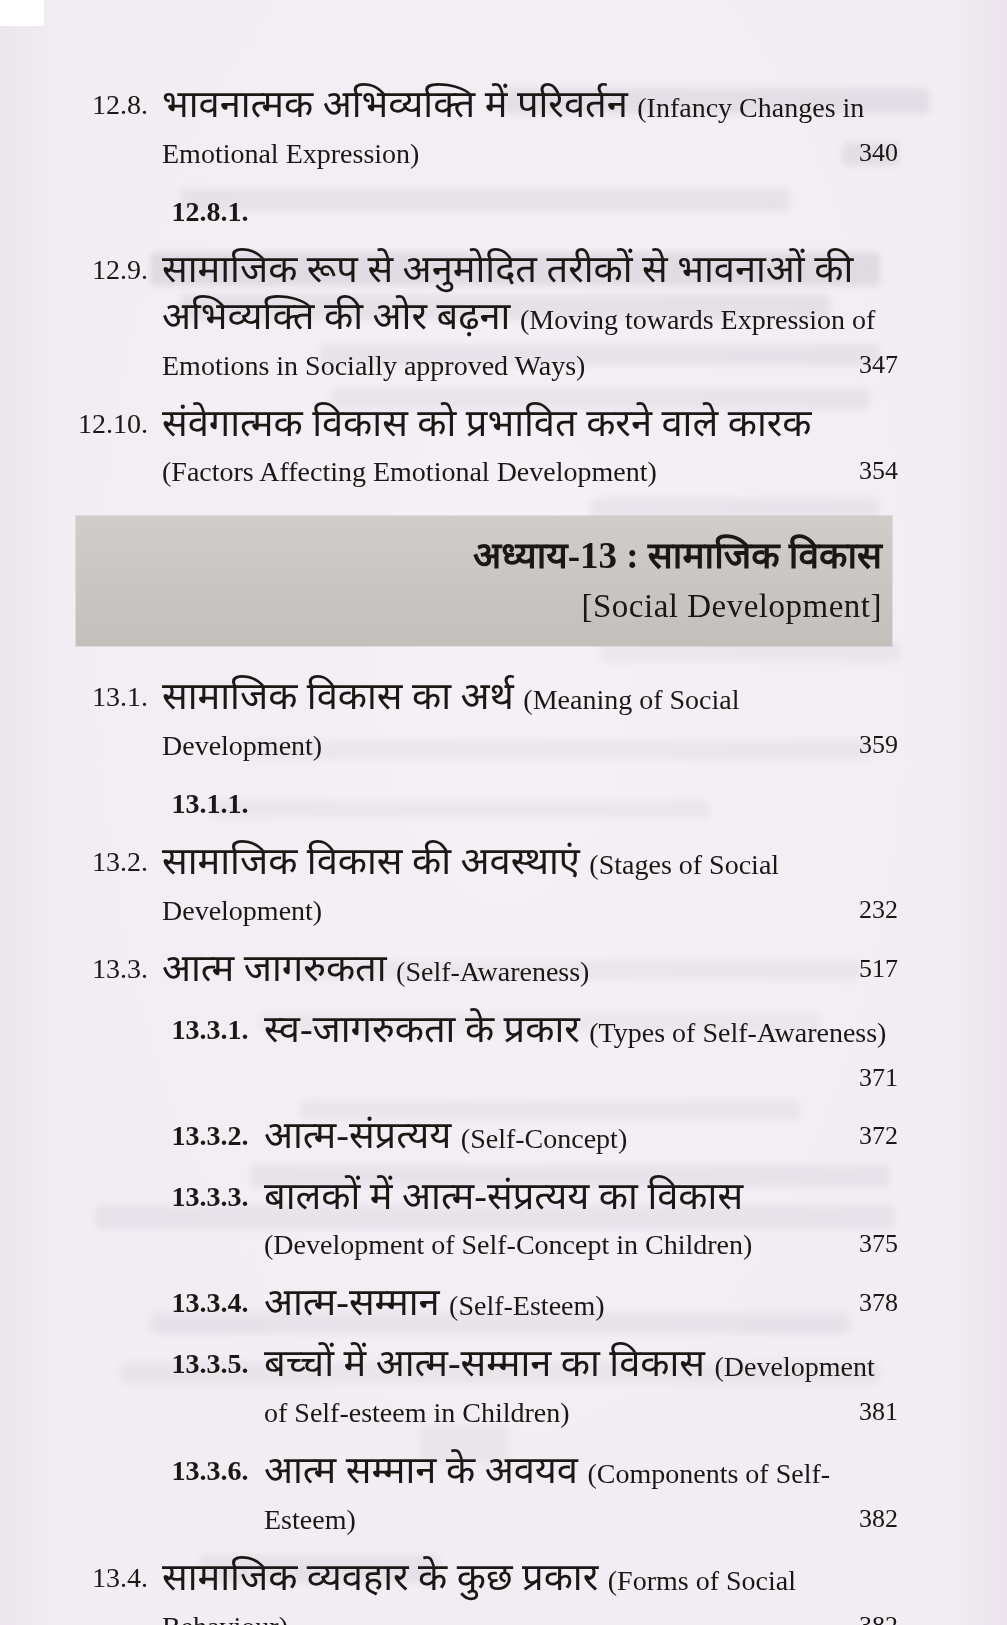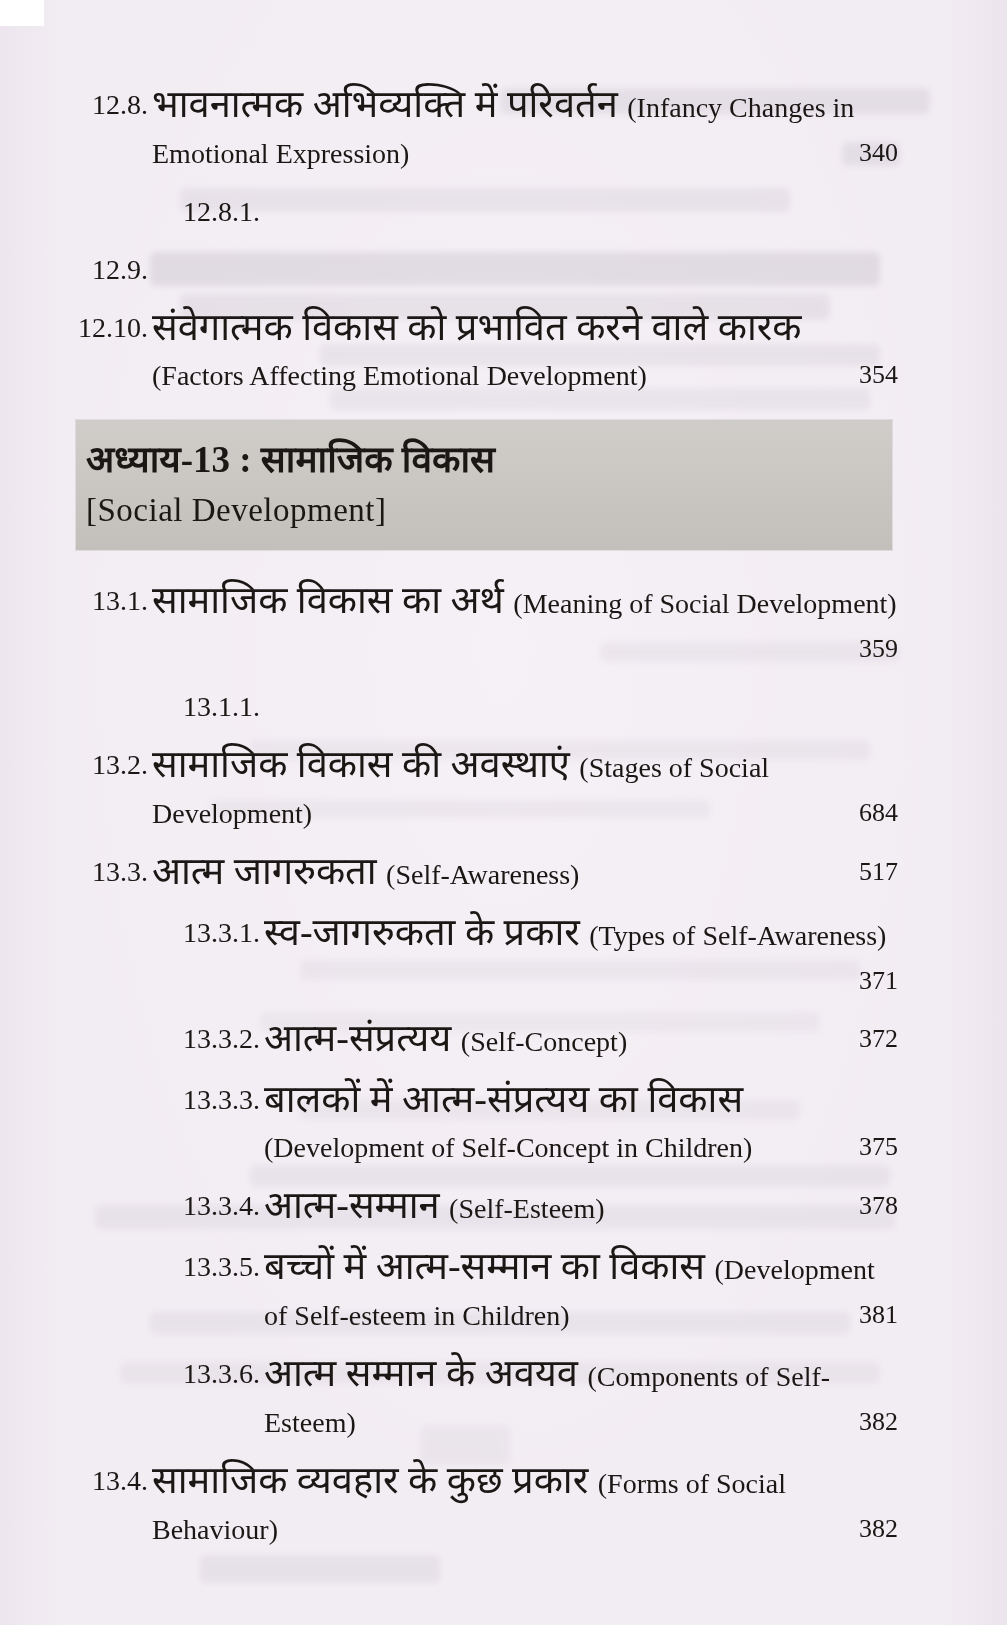--- a/index.html
+++ b/index.html
@@ -45,7 +45,7 @@
   .entry .num{
     flex:0 0 86px;
     text-align:right;
-    margin-right:4px;
+    margin-right:14px;
     font-size:28px;
     white-space:nowrap;
   }

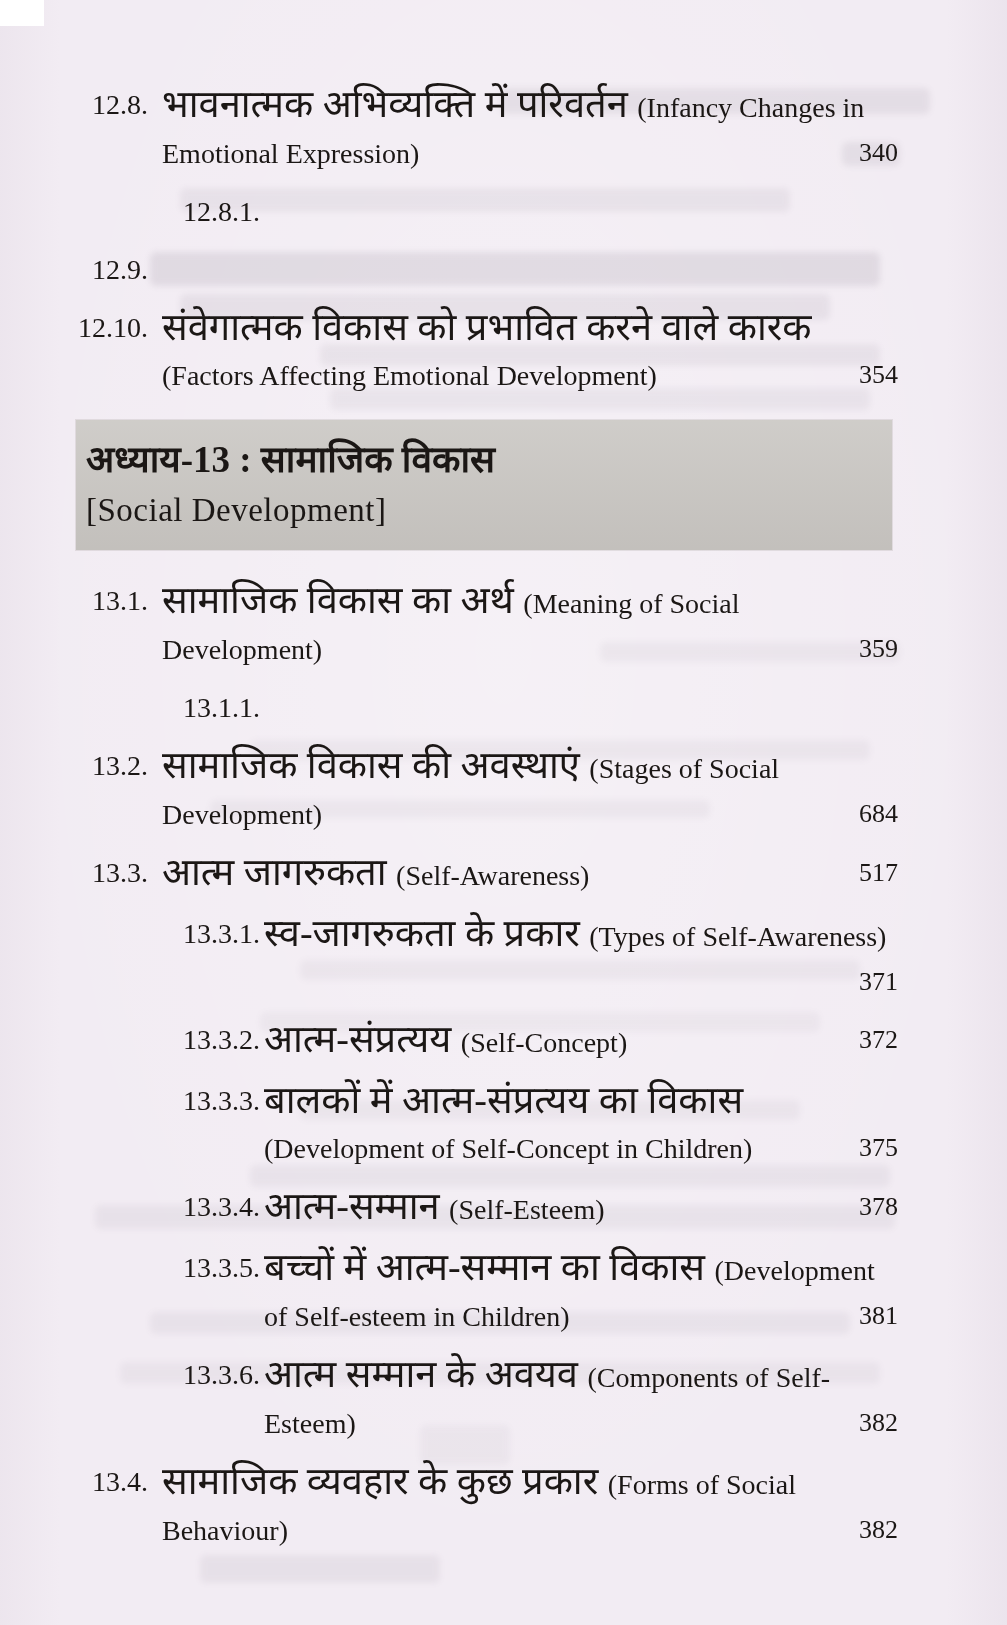--- a/index.html
+++ b/index.html
@@ -52,8 +52,9 @@
   .entry.lvl2{padding-left:98px;}
   .entry.lvl2 .num{
     flex:0 0 100px;
-    text-align:right;
+    text-align:center;
     margin-right:4px;
+    font-weight:bold;
   }
   .entry .body{
     flex:1 1 auto;

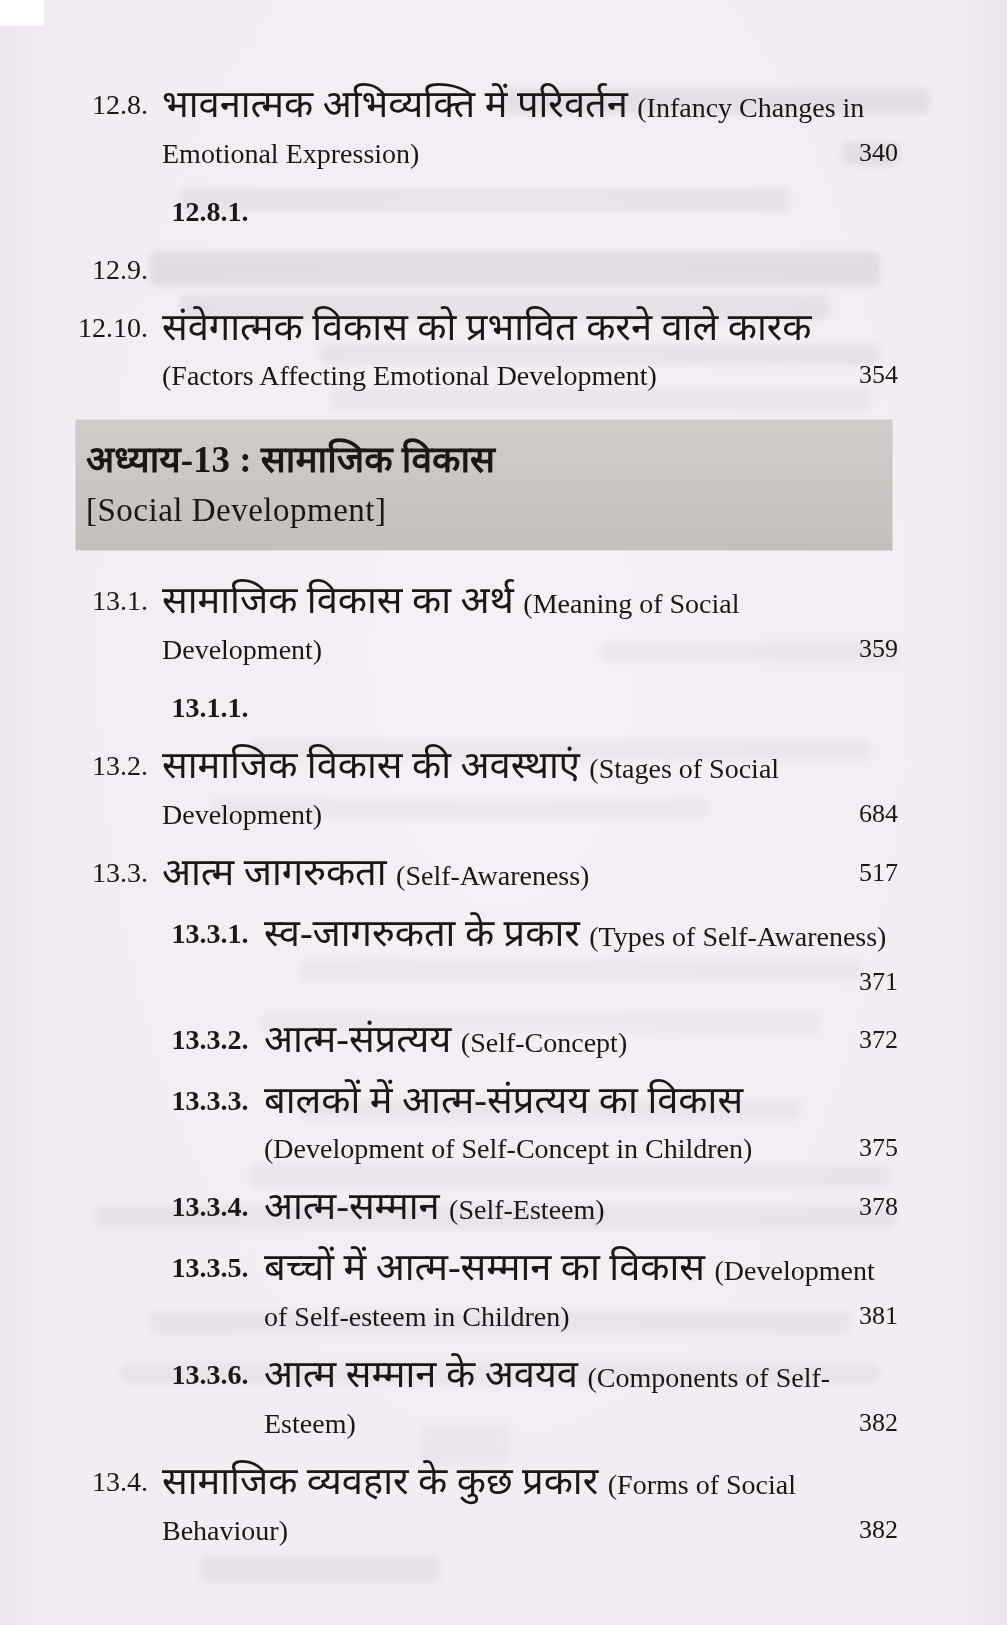--- a/index.html
+++ b/index.html
@@ -134,6 +134,11 @@
   </div>
         <div class="entry lvl1">
     <span class="num">12.9.</span>
+    <span class="body">
+      <span class="hi">सामाजिक रूप से अनुमोदित तरीकों से भावनाओं की अभिव्यक्ति की ओर बढ़ना </span>
+      <span class="en">(Moving towards Expression of Emotions in Socially approved Ways)</span>
+      <span class="pg">347</span>
+    </span>
   </div>
         <div class="entry lvl1">
     <span class="num">12.10.</span>

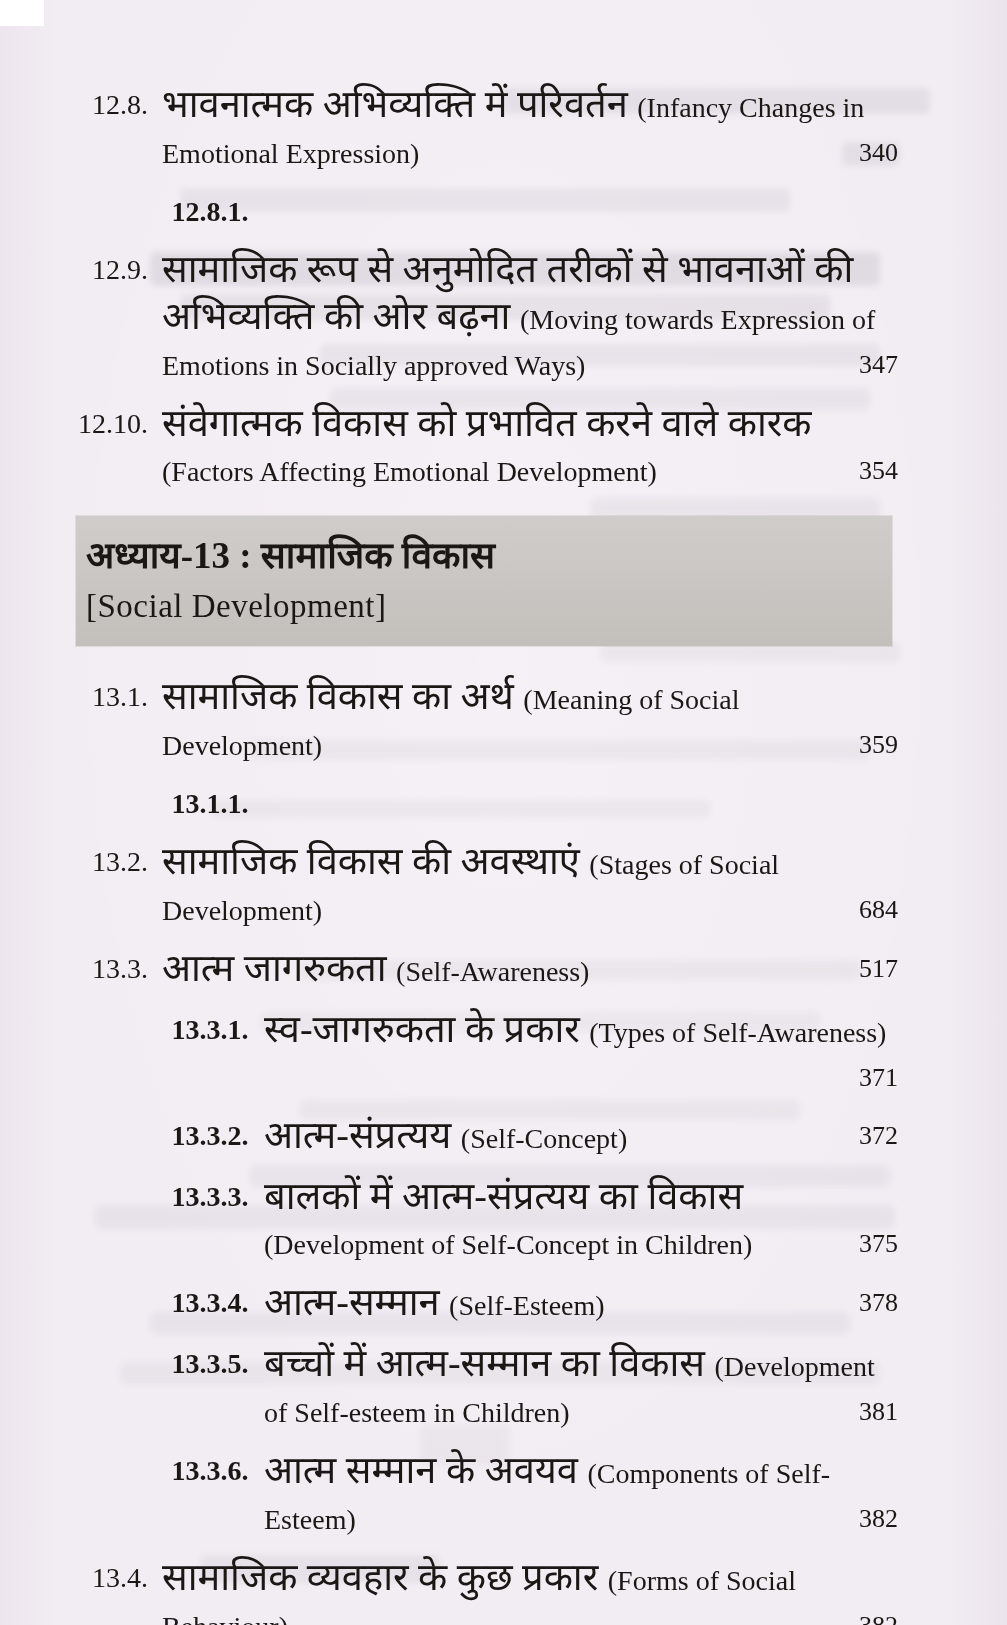--- a/index.html
+++ b/index.html
@@ -72,7 +72,7 @@
     margin:22px 6px 28px 14px;
     background:#c9c6c2;
     background-image:linear-gradient(180deg, rgba(255,255,255,0.12), rgba(0,0,0,0.03));
-    text-align:left;
+    text-align:right;
     padding:14px 10px 16px 10px;
     box-shadow:0 0 0 1px rgba(120,115,110,0.15);
   }

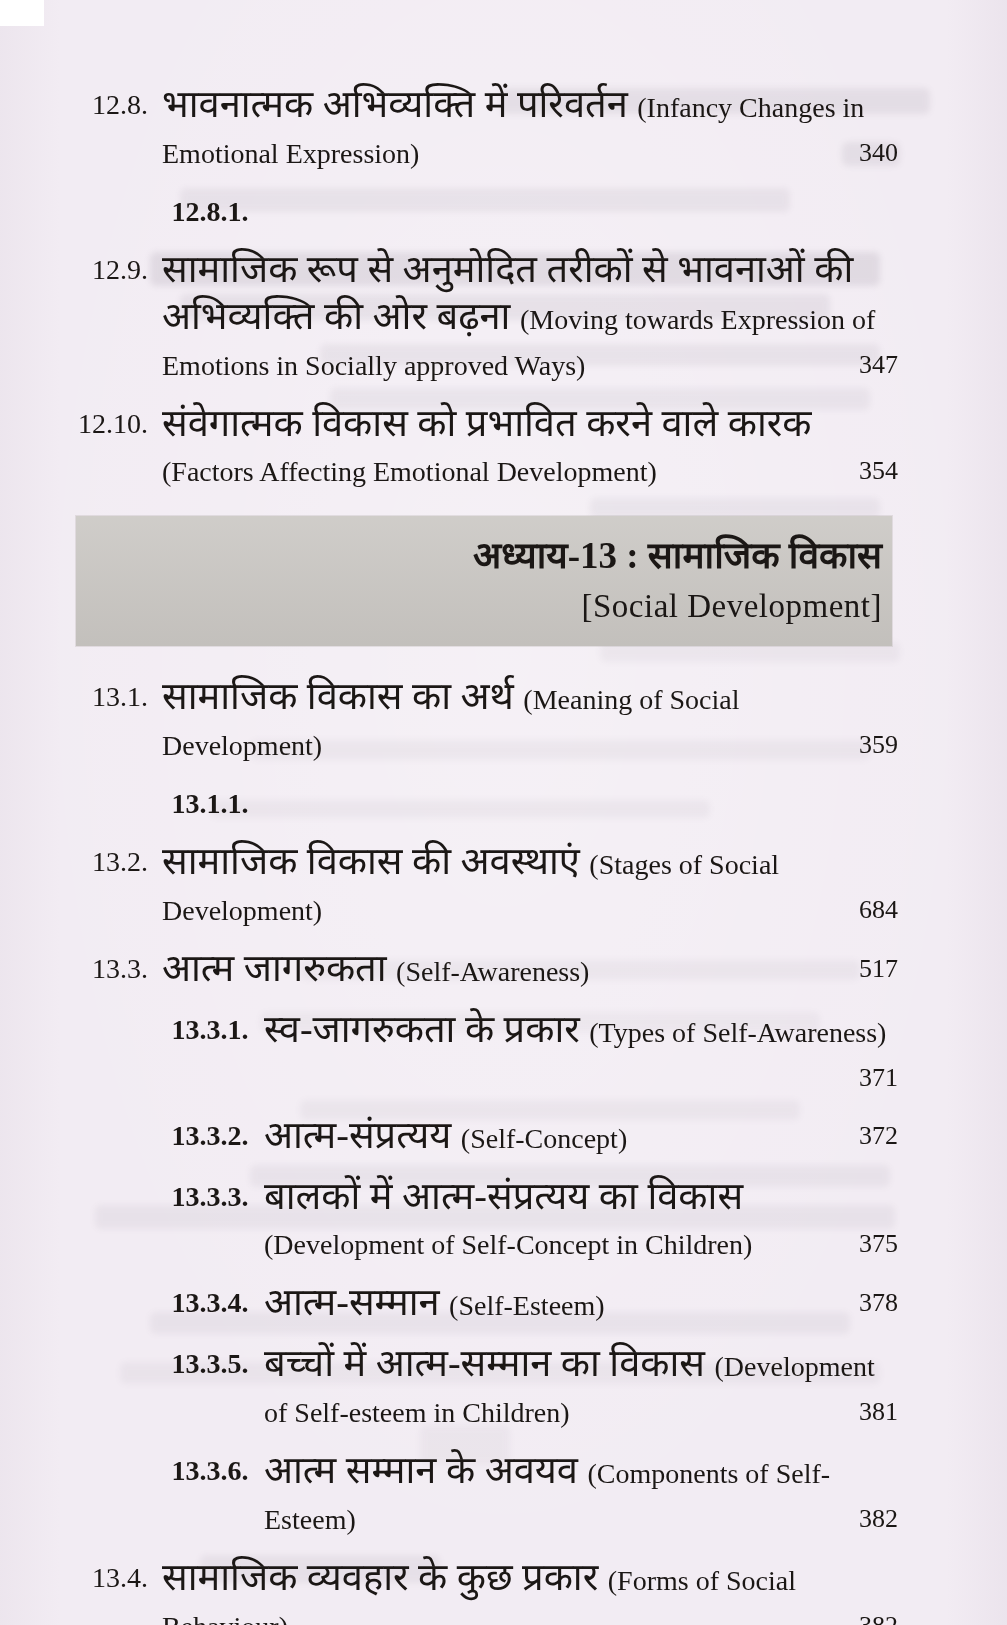--- a/index.html
+++ b/index.html
@@ -172,7 +172,7 @@
     <span class="body">
       <span class="hi">सामाजिक विकास की अवस्थाएं </span>
       <span class="en">(Stages of Social Development)</span>
-      <span class="pg">684</span>
+      <span class="pg">232</span>
     </span>
   </div>
         <div class="entry lvl1">

